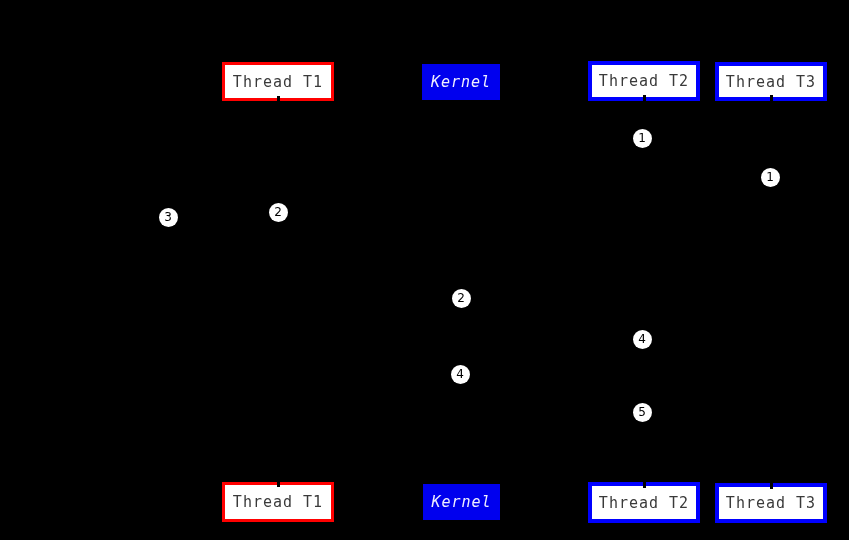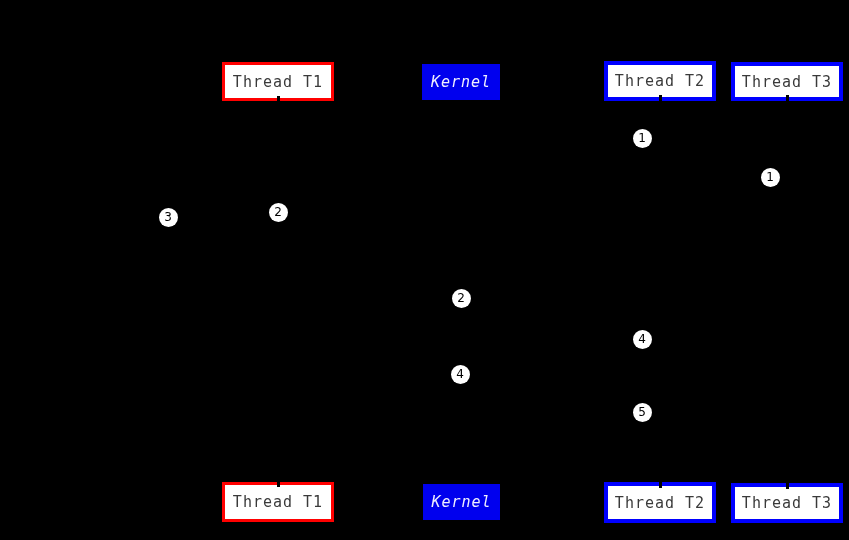--- a/index.html
+++ b/index.html
@@ -33,7 +33,6 @@
     background: var(--box-fill, #ffffff);
     border: 4px solid var(--blue, #0000ff);
     color: var(--box-text, #3a3a3a);
-    margin-left: 16px;
   }
   .box.blue-solid {
     background: var(--kernel-fill, #0000ee);

